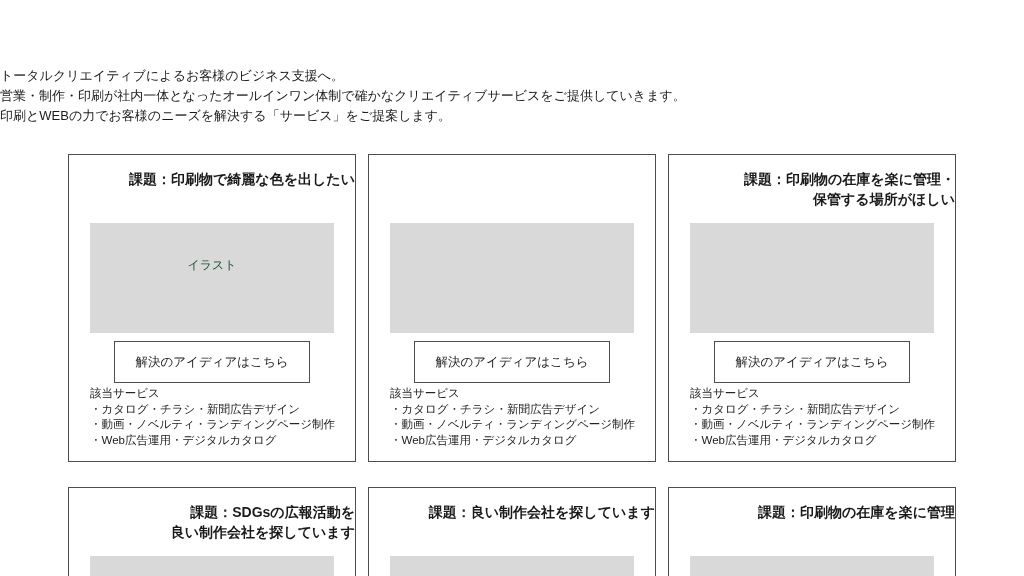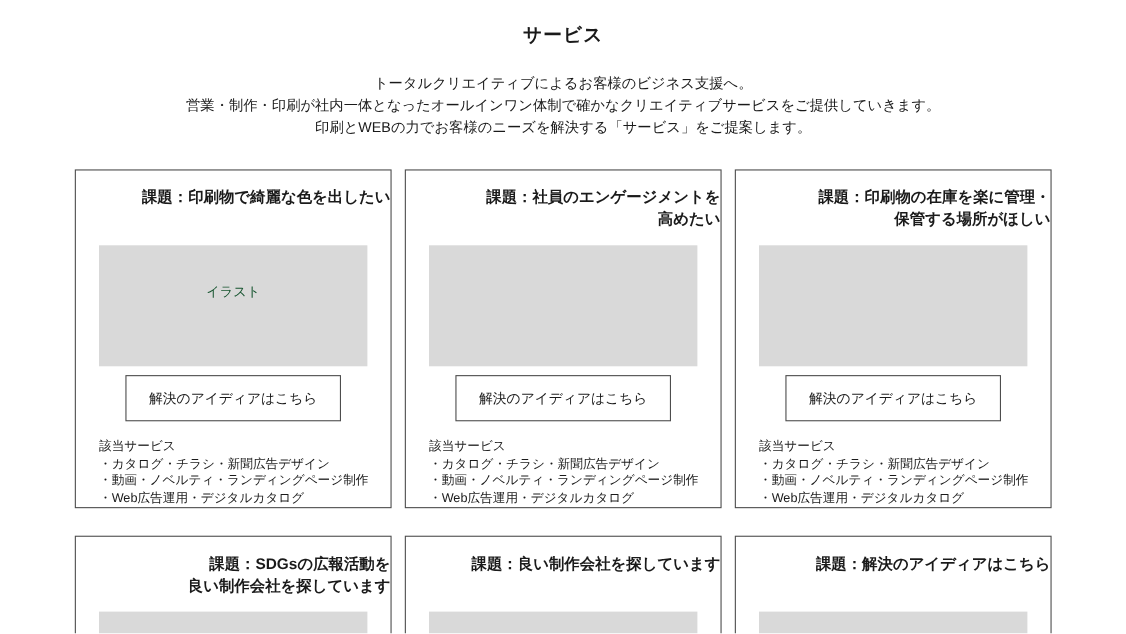--- a/index.html
+++ b/index.html
@@ -112,7 +112,6 @@
 
 <div class="viewport">
 
-  <h1 class="page-title">サービス</h1>
 
   <div class="intro">
     <div>トータルクリエイティブによるお客様のビジネス支援へ。</div>

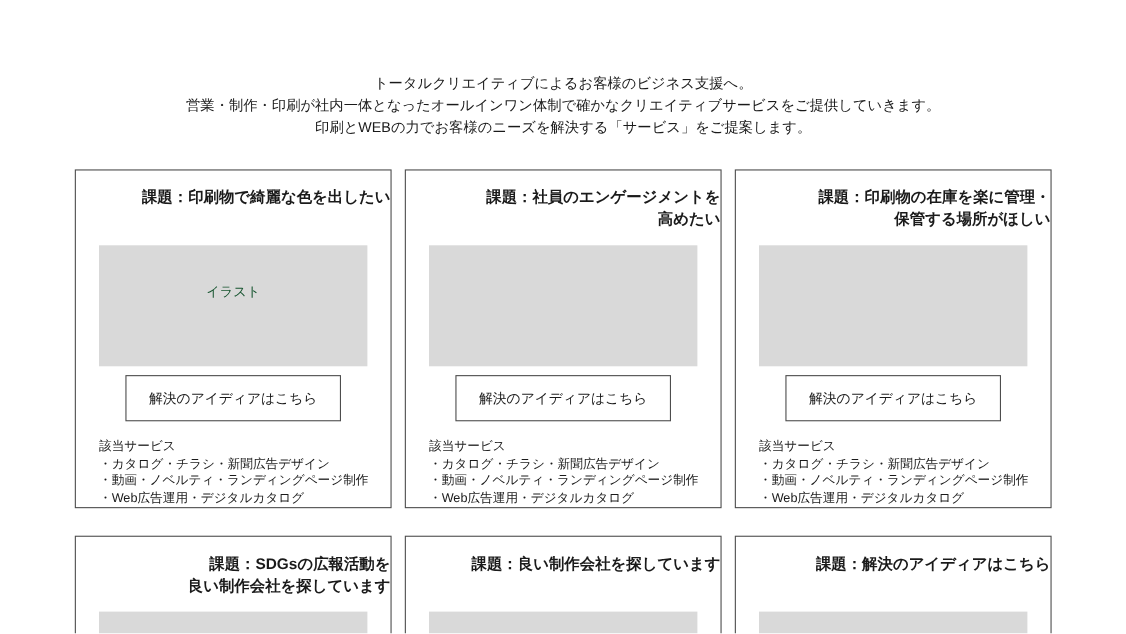--- a/index.html
+++ b/index.html
@@ -31,7 +31,7 @@
     top: 66px;
     left: 0;
     width: 100%;
-    text-align: center;
+    text-align: left;
     font-size: 13px;
     line-height: 20px;
   }

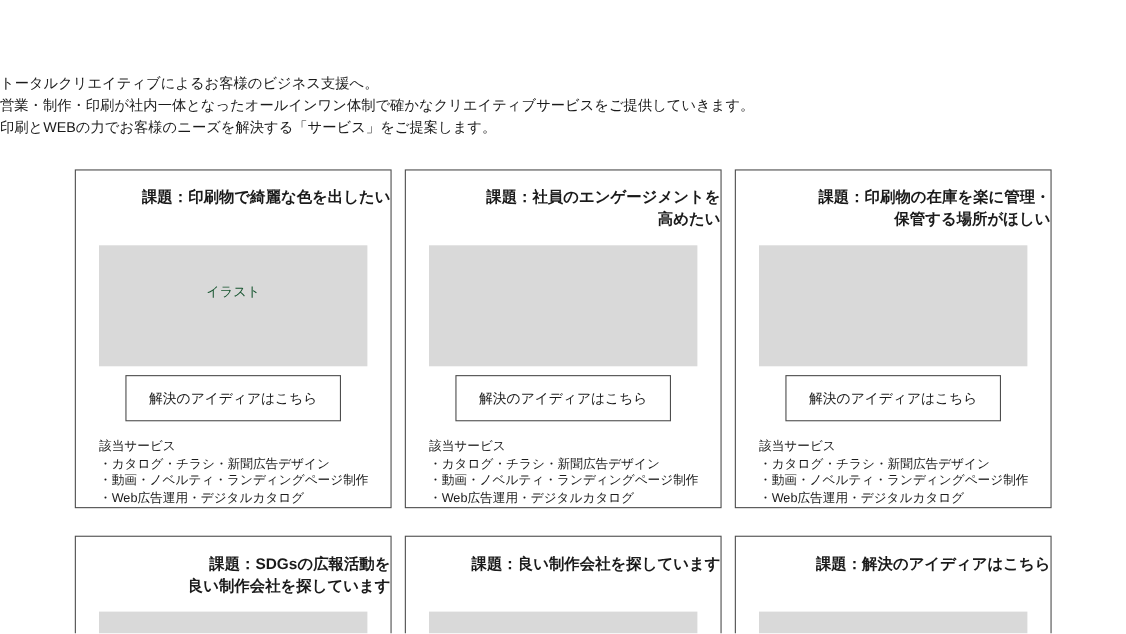--- a/index.html
+++ b/index.html
@@ -136,8 +136,6 @@
     </div>
 
     <div class="card">
-      <div class="card-title">課題：社員のエンゲージメントを
-高めたい</div>
       <div class="card-image"></div>
       <button class="card-button">解決のアイディアはこちら</button>
       <div class="card-services">

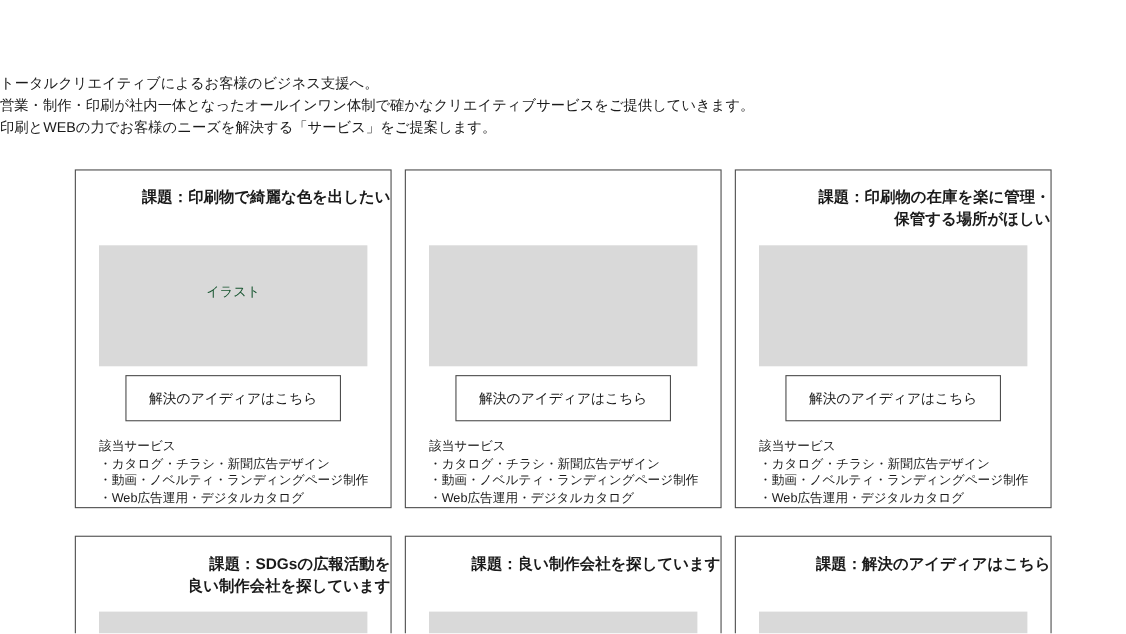--- a/index.html
+++ b/index.html
@@ -99,7 +99,7 @@
   }
   .card-services {
     position: absolute;
-    top: 244px;
+    top: 231px;
     left: 21px;
     right: 10px;
     font-size: 11.5px;

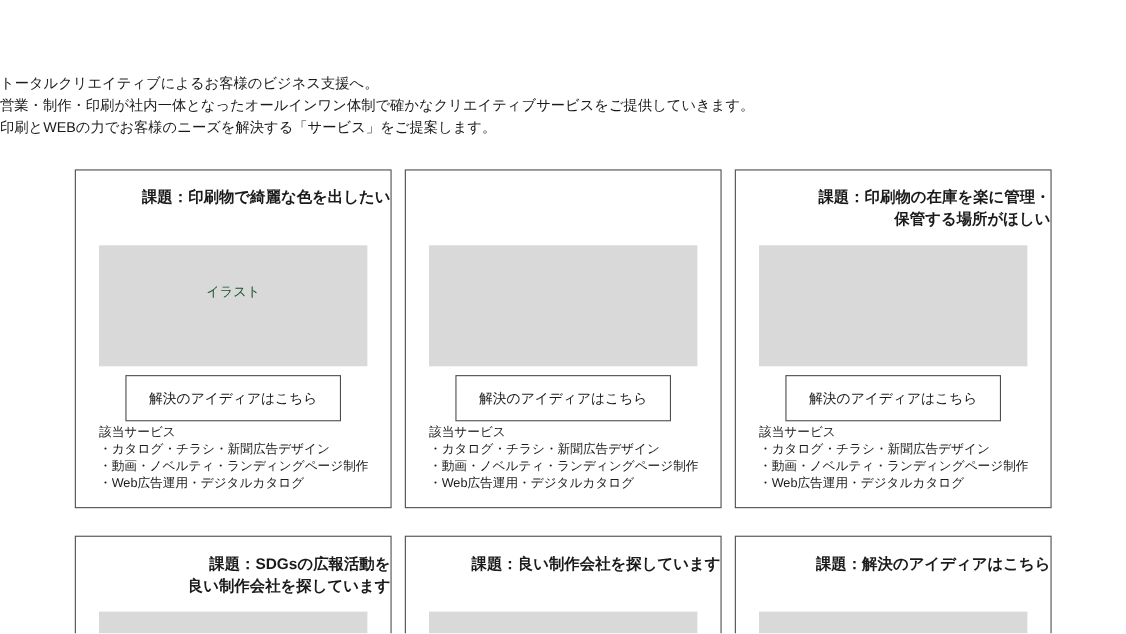--- a/index.html
+++ b/index.html
@@ -171,7 +171,7 @@
     </div>
 
     <div class="card">
-      <div class="card-title">課題：解決のアイディアはこちら</div>
+      <div class="card-title">課題：印刷物の在庫を楽に管理</div>
       <div class="card-image"></div>
     </div>
 

